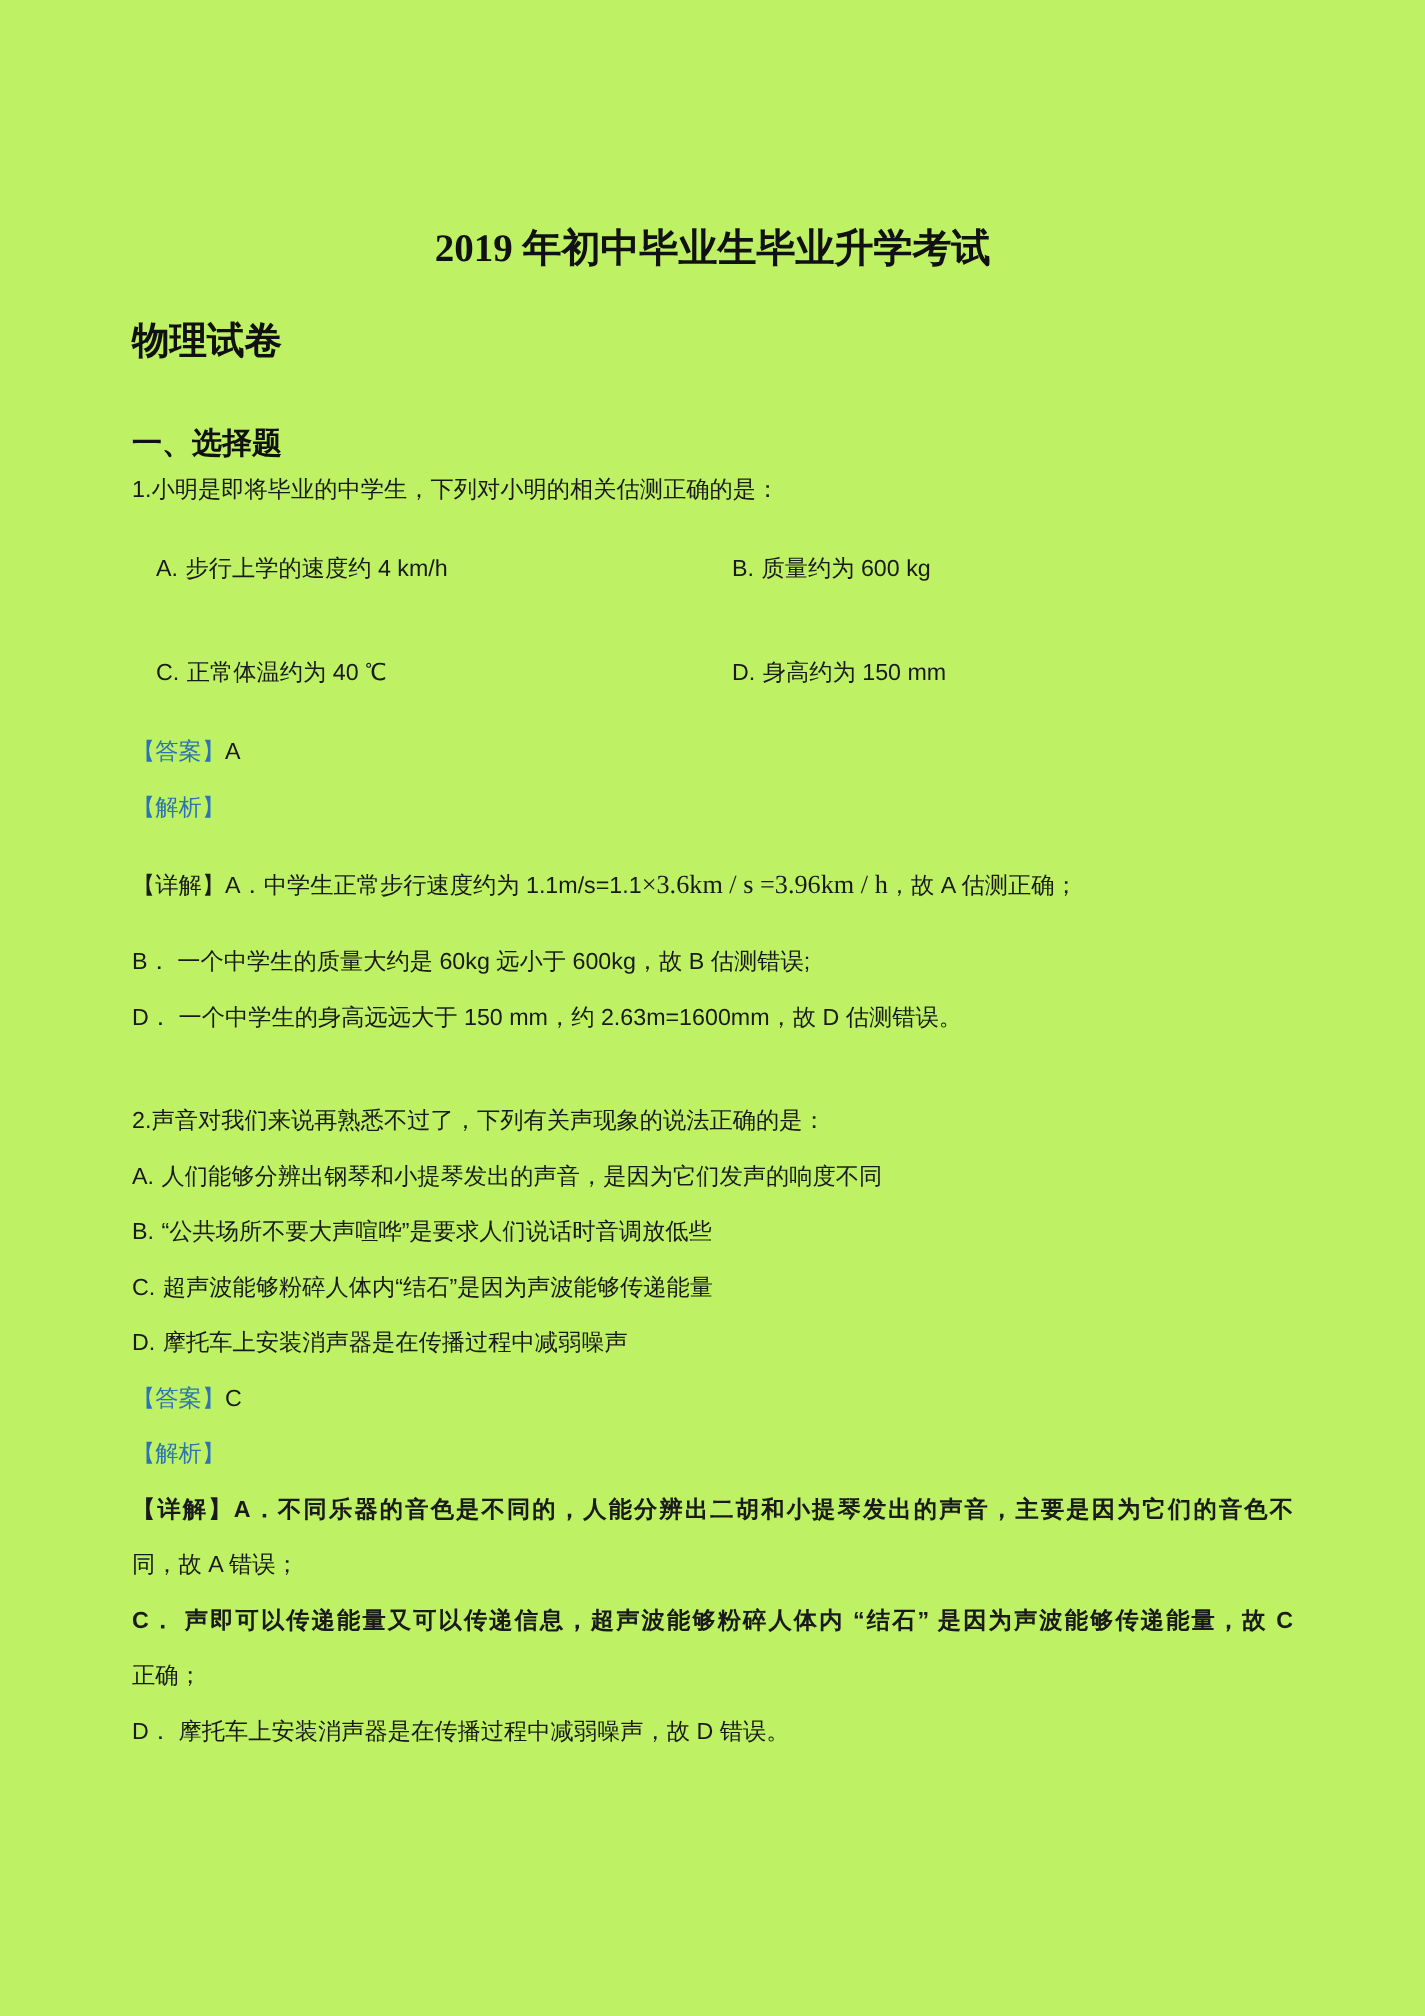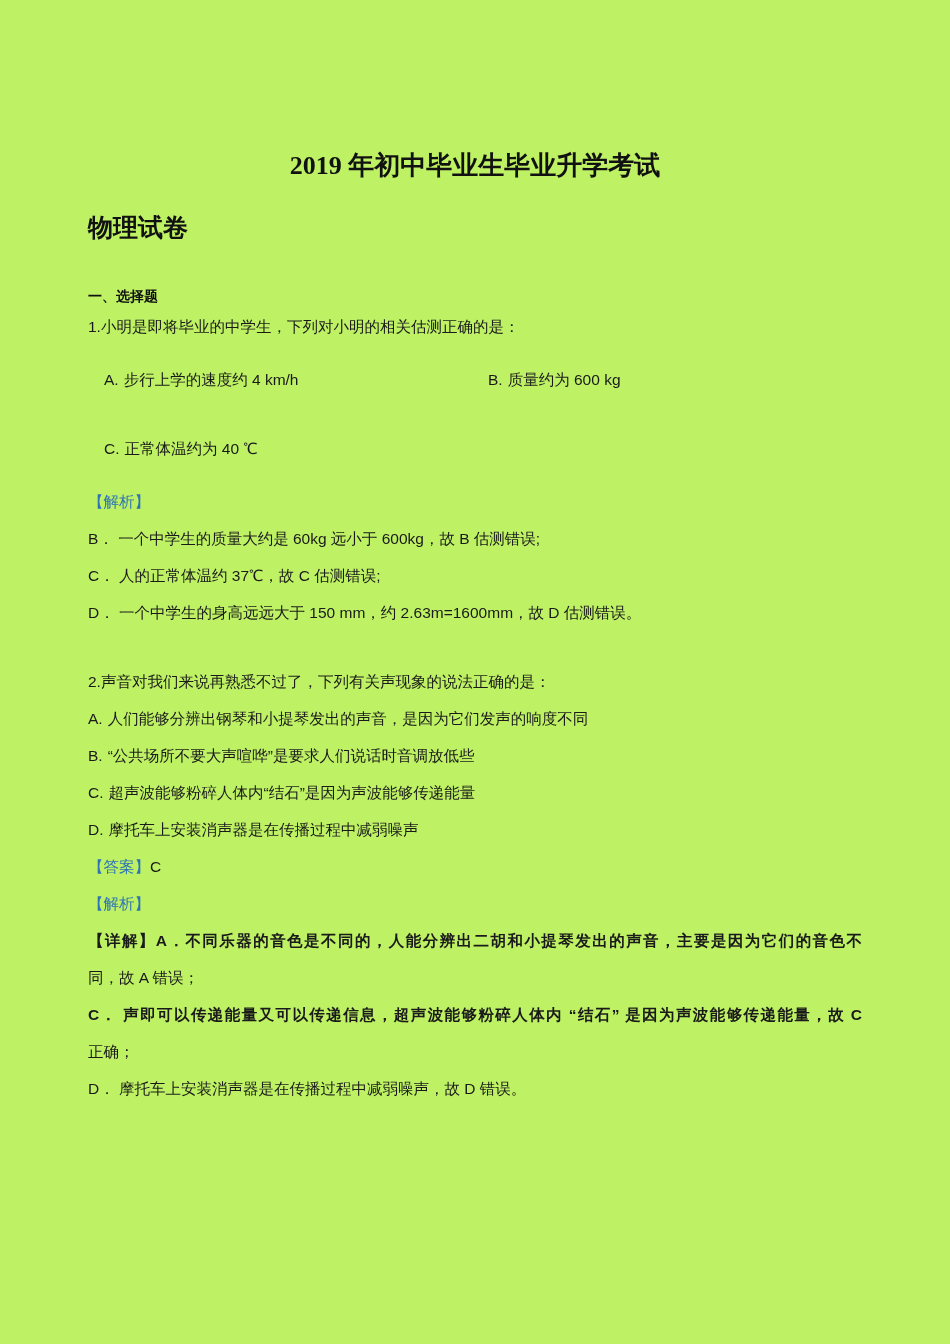--- a/index.html
+++ b/index.html
@@ -39,7 +39,7 @@
   .section-header {
     margin-top: 40px;
     font-weight: bold;
-    font-size: 14px;
+    font-size: 20px;
     line-height: 24px;
     color: #111111;
   }

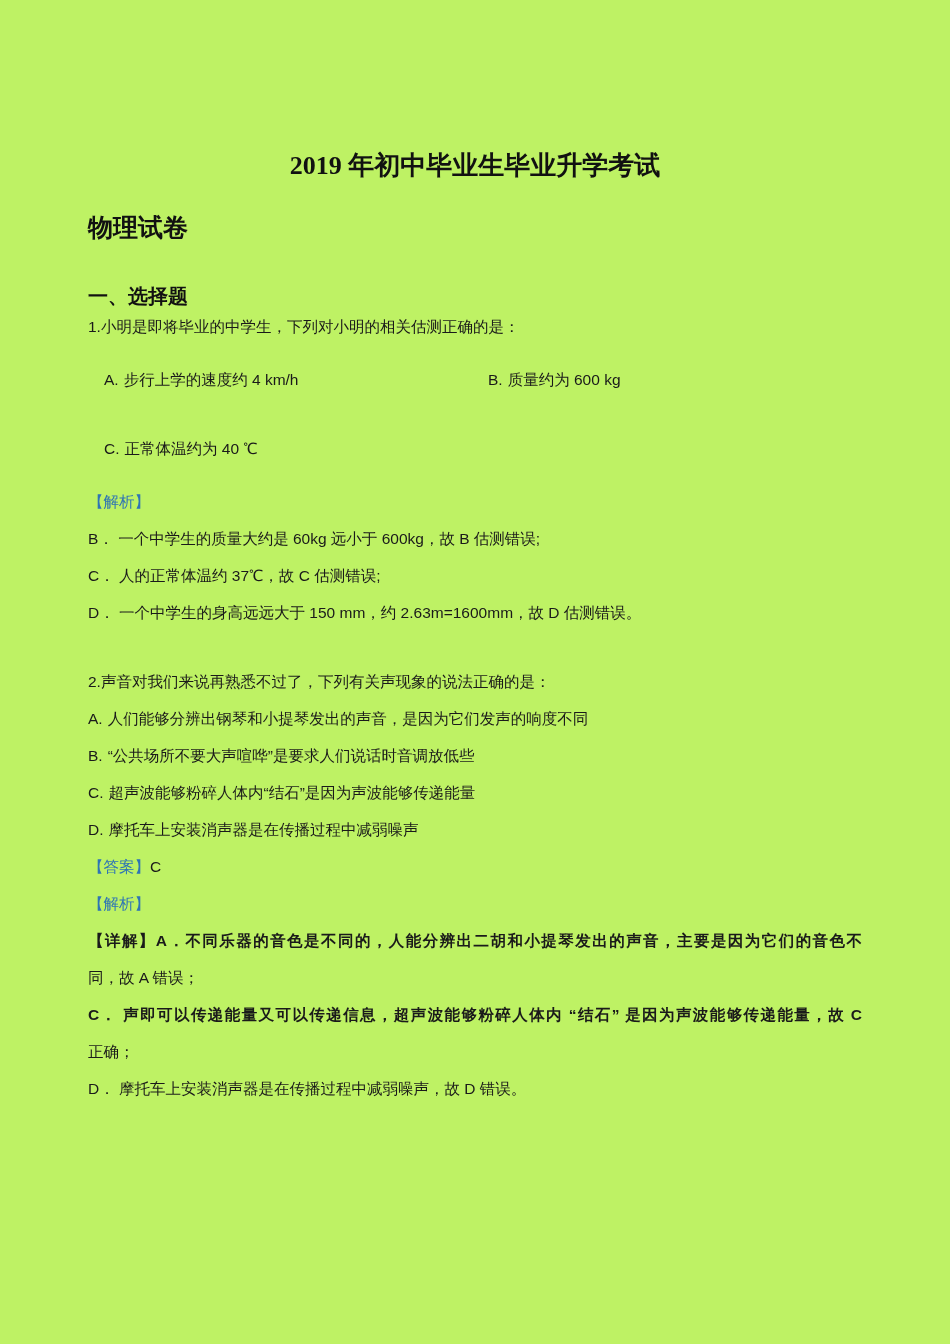--- a/index.html
+++ b/index.html
@@ -92,6 +92,7 @@
         <p><span class="opt-label">A.</span><span class="opt-text">步行上学的速度约 4 km/h</span></p>
         <p><span class="opt-label">B.</span><span class="opt-text">质量约为 600 kg</span></p>
         <p><span class="opt-label">C.</span><span class="opt-text">正常体温约为 40 ℃</span></p>
+        <p><span class="opt-label">D.</span><span class="opt-text">身高约为 150 mm</span></p>
       </div>
 
       <p><span class="blue">【解析】</span></p>

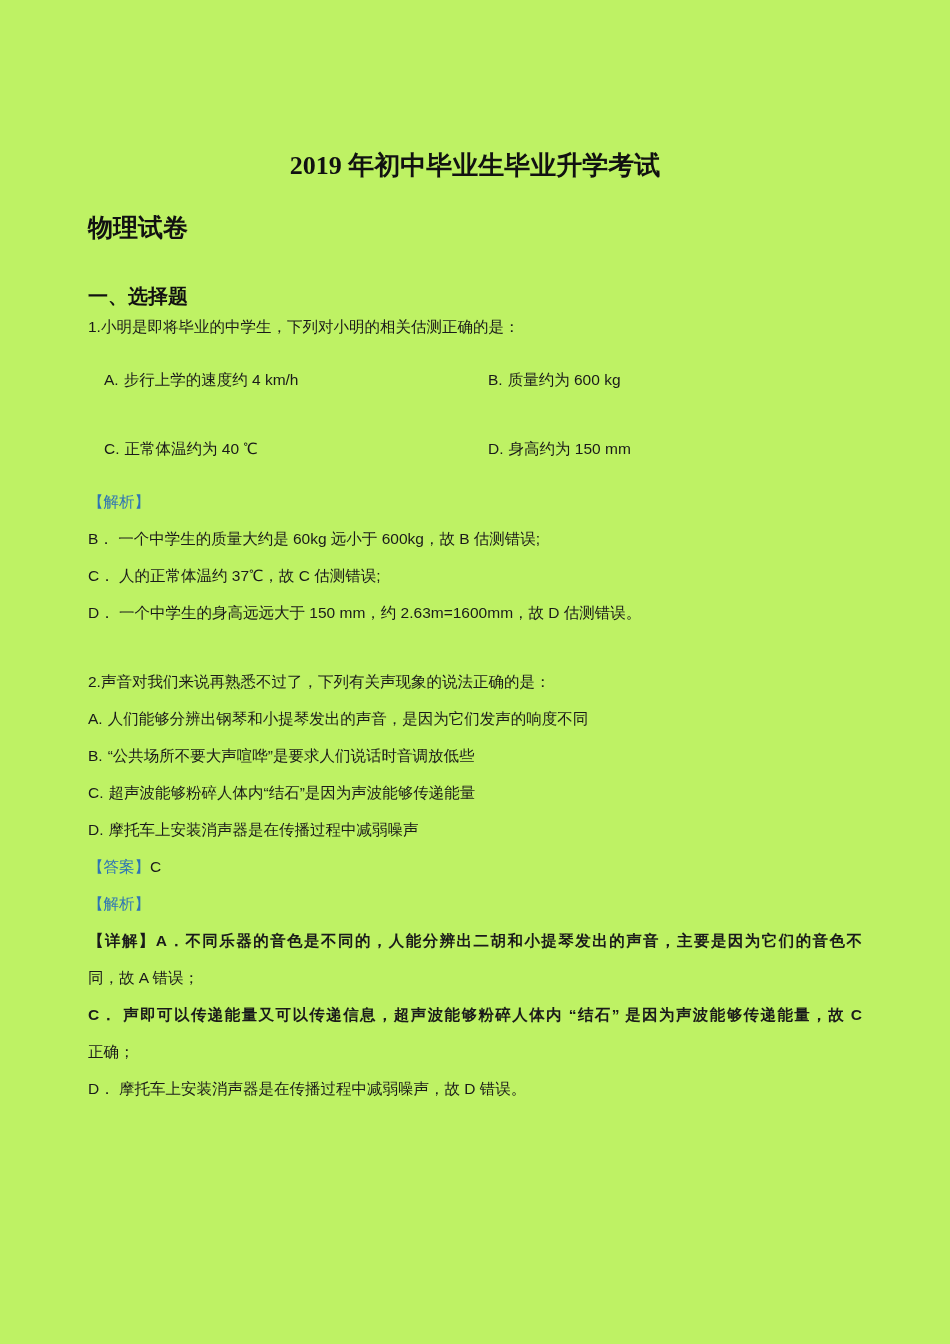--- a/index.html
+++ b/index.html
@@ -95,6 +95,7 @@
         <p><span class="opt-label">D.</span><span class="opt-text">身高约为 150 mm</span></p>
       </div>
 
+      <p><span class="blue">【答案】</span><span>A</span></p>
       <p><span class="blue">【解析】</span></p>
 
       <p>B． 一个中学生的质量大约是 60kg 远小于 600kg，故 B 估测错误;</p>

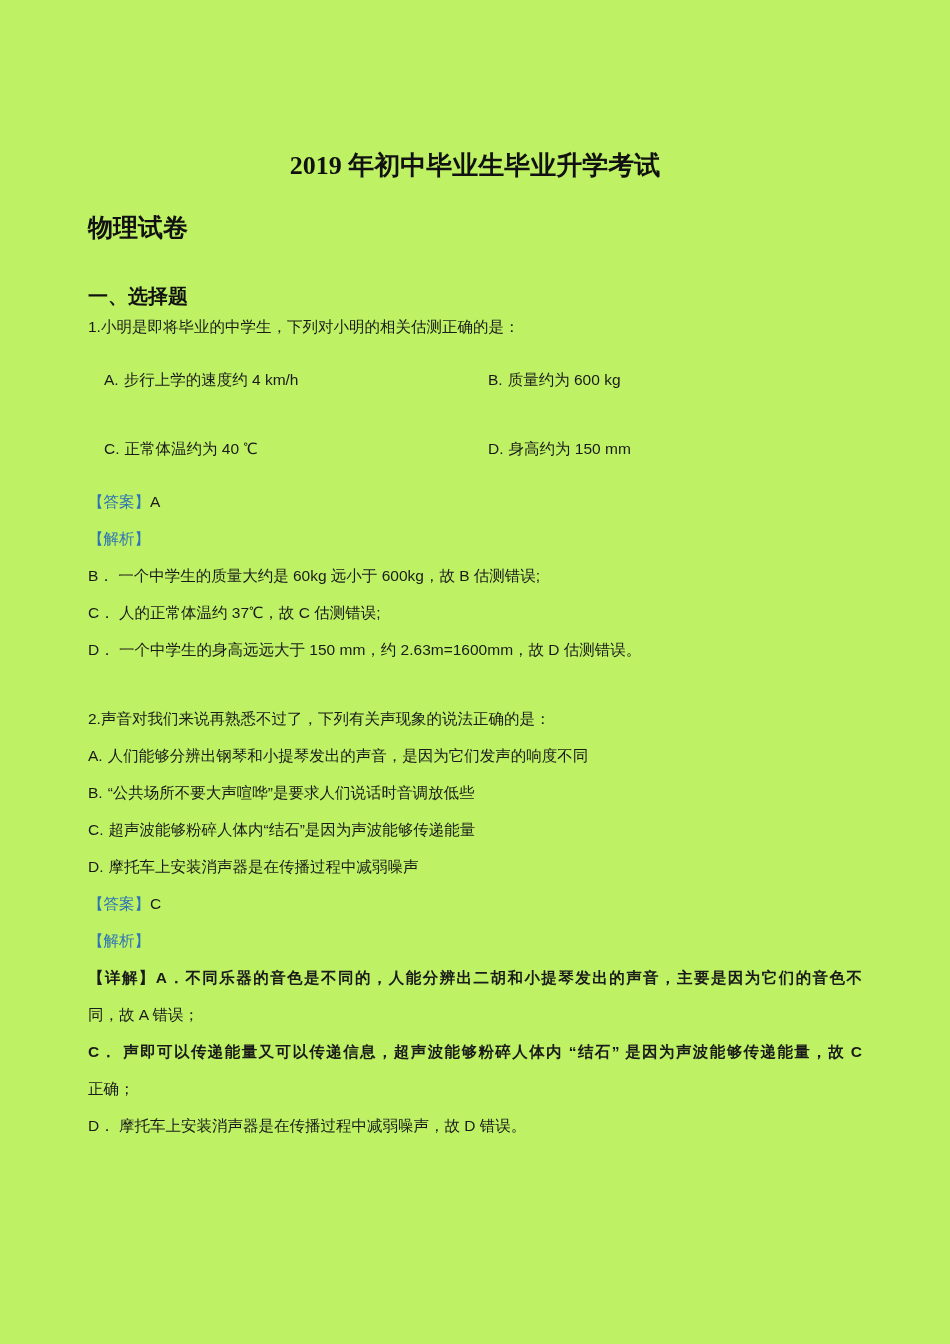--- a/index.html
+++ b/index.html
@@ -98,6 +98,7 @@
       <p><span class="blue">【答案】</span><span>A</span></p>
       <p><span class="blue">【解析】</span></p>
 
+      <p class="formula-line"><span>【详解】A．中学生正常步行速度约为 1.1m/s=1.1</span><span class="formula">×3.6km / s =3.96km / h</span><span>，故 A 估测正确；</span></p>
       <p>B． 一个中学生的质量大约是 60kg 远小于 600kg，故 B 估测错误;</p>
       <p>C． 人的正常体温约 37℃，故 C 估测错误;</p>
       <p>D． 一个中学生的身高远远大于 150 mm，约 2.63m=1600mm，故 D 估测错误。</p>

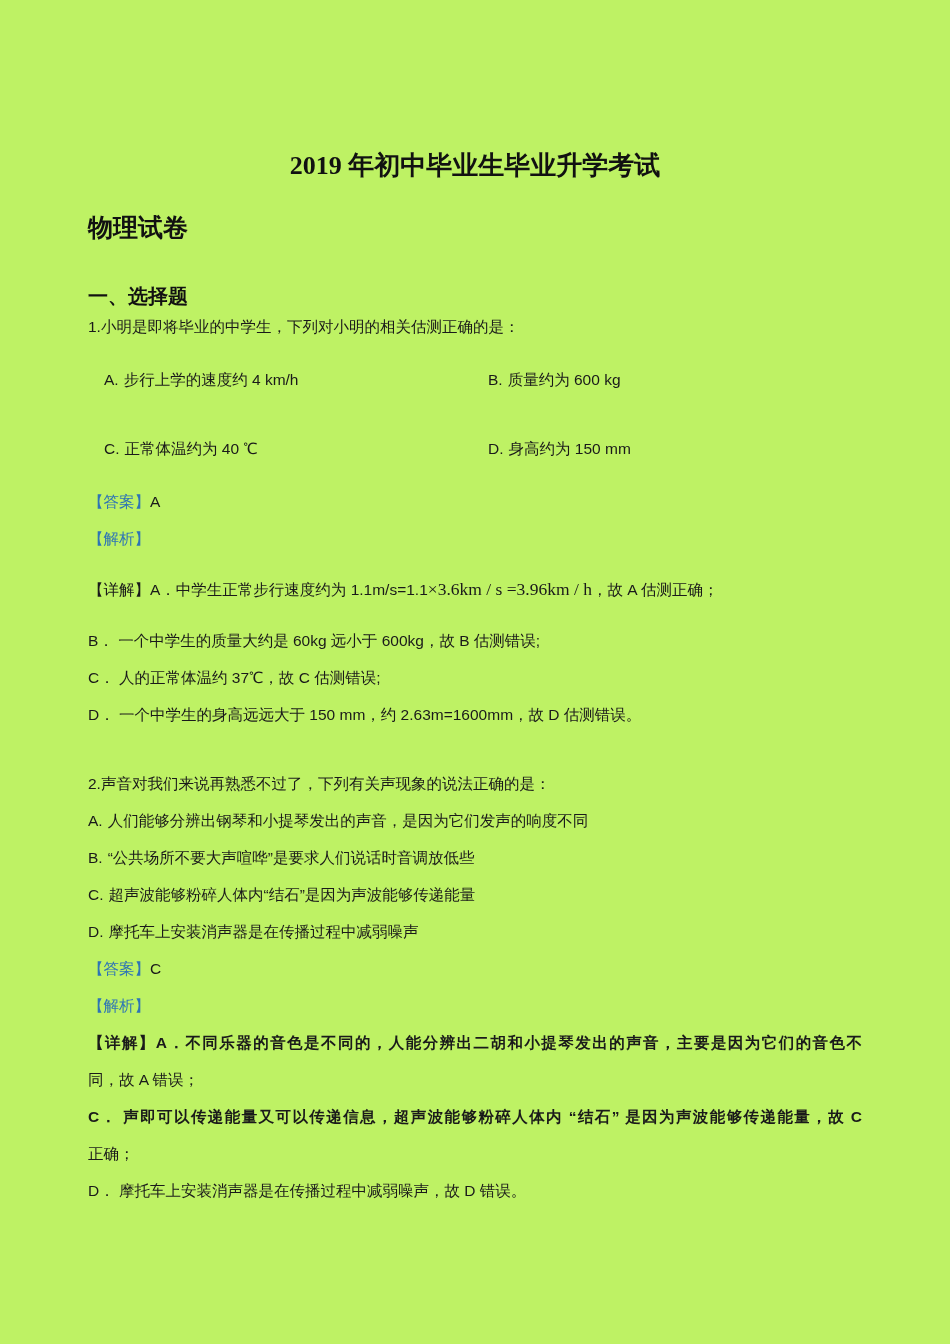--- a/index.html
+++ b/index.html
@@ -100,7 +100,6 @@
 
       <p class="formula-line"><span>【详解】A．中学生正常步行速度约为 1.1m/s=1.1</span><span class="formula">×3.6km / s =3.96km / h</span><span>，故 A 估测正确；</span></p>
       <p>B． 一个中学生的质量大约是 60kg 远小于 600kg，故 B 估测错误;</p>
-      <p>C． 人的正常体温约 37℃，故 C 估测错误;</p>
       <p>D． 一个中学生的身高远远大于 150 mm，约 2.63m=1600mm，故 D 估测错误。</p>
     </section>
 

